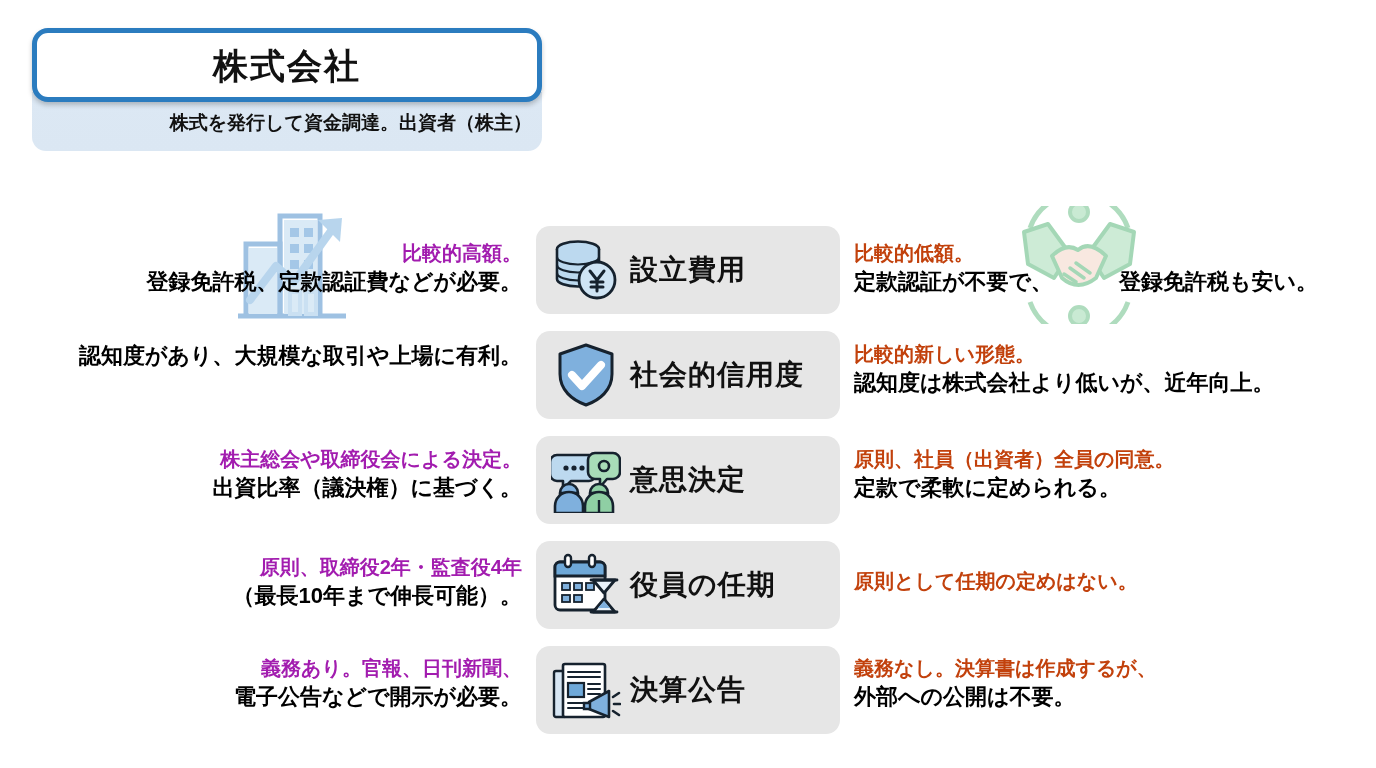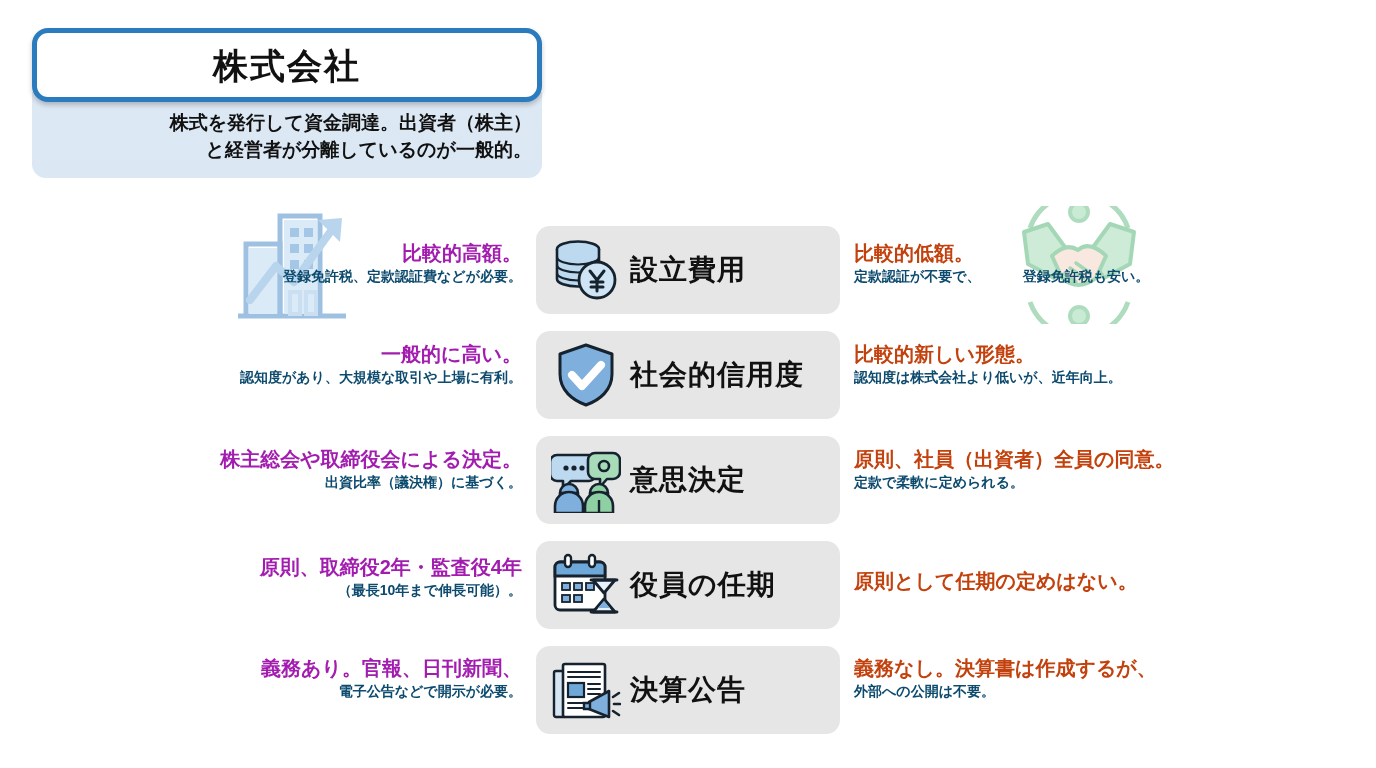--- a/index.html
+++ b/index.html
@@ -91,7 +91,6 @@
     </div>
     <div class="desc-box blue">
       <div class="desc-line">株式を発行して資金調達。出資者（株主）</div>
-      <div class="desc-line">と経営者が分離しているのが一般的。</div>
     </div>
   </div>
 

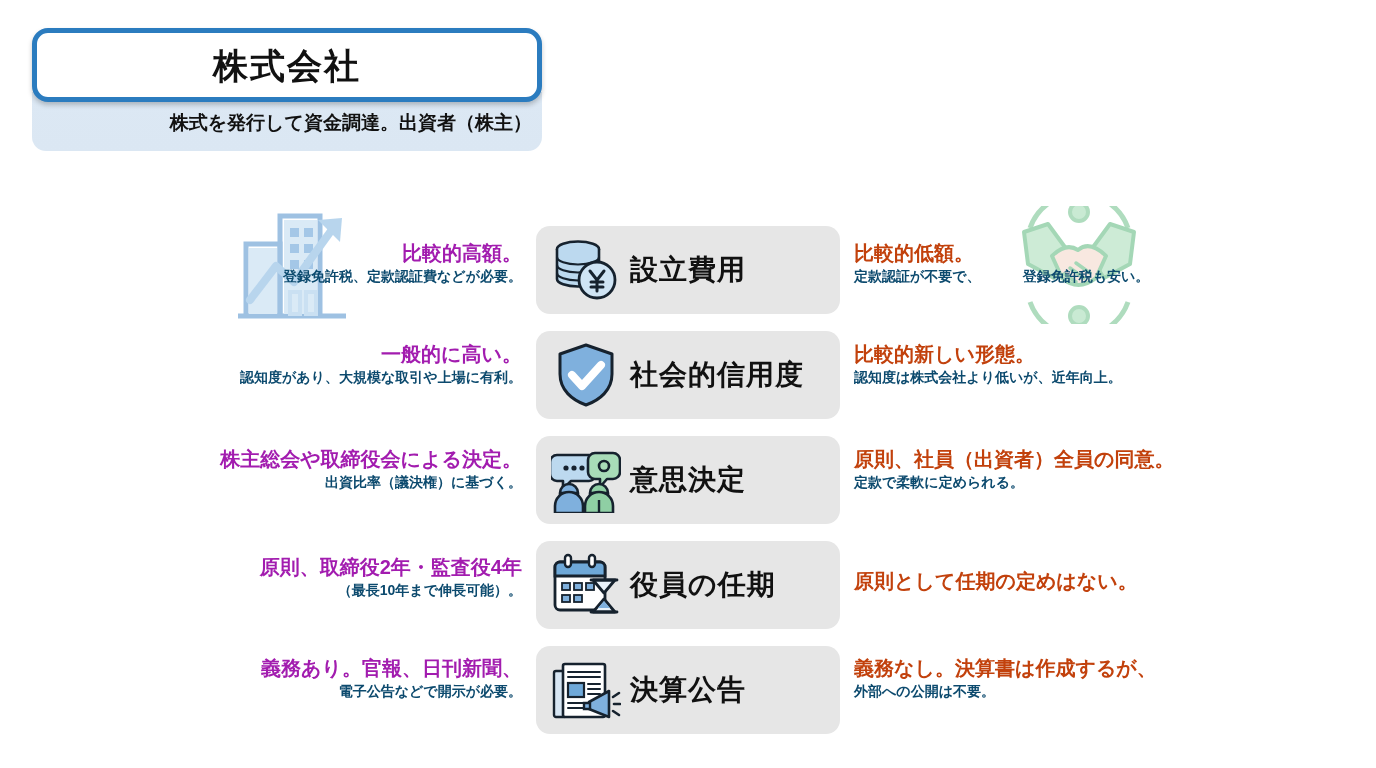--- a/index.html
+++ b/index.html
@@ -73,7 +73,7 @@
   .row-head{font-size:20px;font-weight:bold;line-height:1.35;white-space:nowrap;}
   .row-head.blue{color:#a21caf;}
   .row-head.green{color:#c2410c;}
-  .row-body{font-size:14px;font-weight:bold;color:#0c4a6e;line-height:1.35;white-space:nowrap;}
+  .row-body{font-size:22px;font-weight:bold;color:#000000;line-height:1.35;white-space:nowrap;}
 
   
   .wm{position:absolute;opacity:.55;pointer-events:none;}

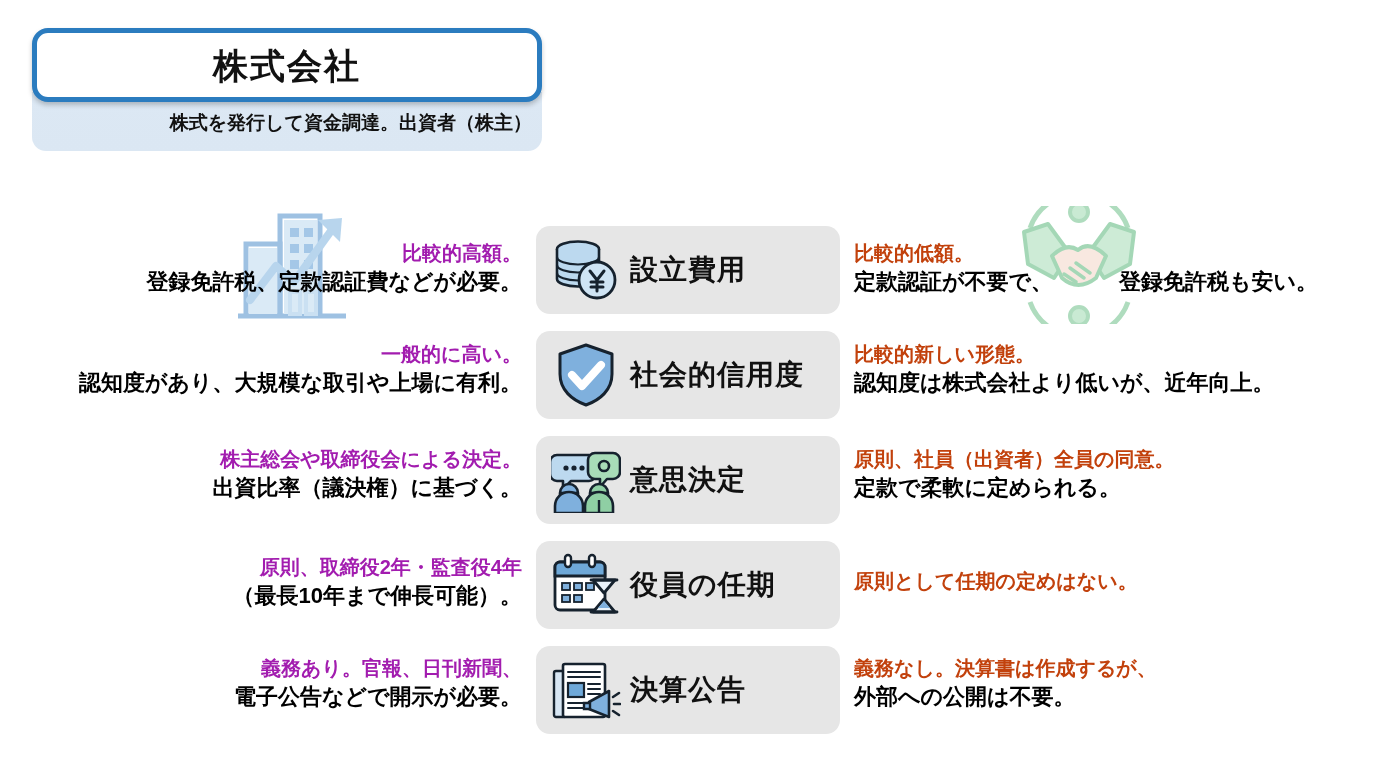--- a/index.html
+++ b/index.html
@@ -266,7 +266,6 @@
   </div>
 
   <div class="side-row left" style="top:341px">
-    <div class="row-head blue">一般的に高い。</div>
     <div class="row-body">認知度があり、大規模な取引や上場に有利。</div>
   </div>
 

